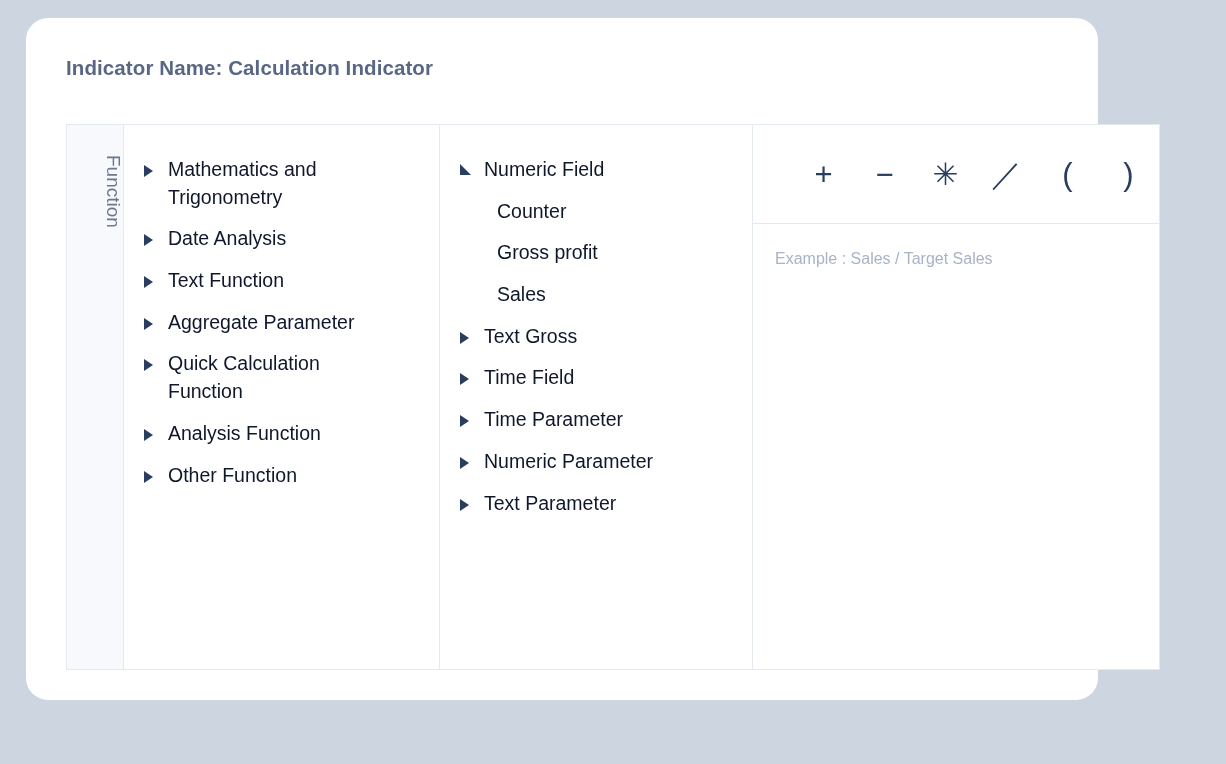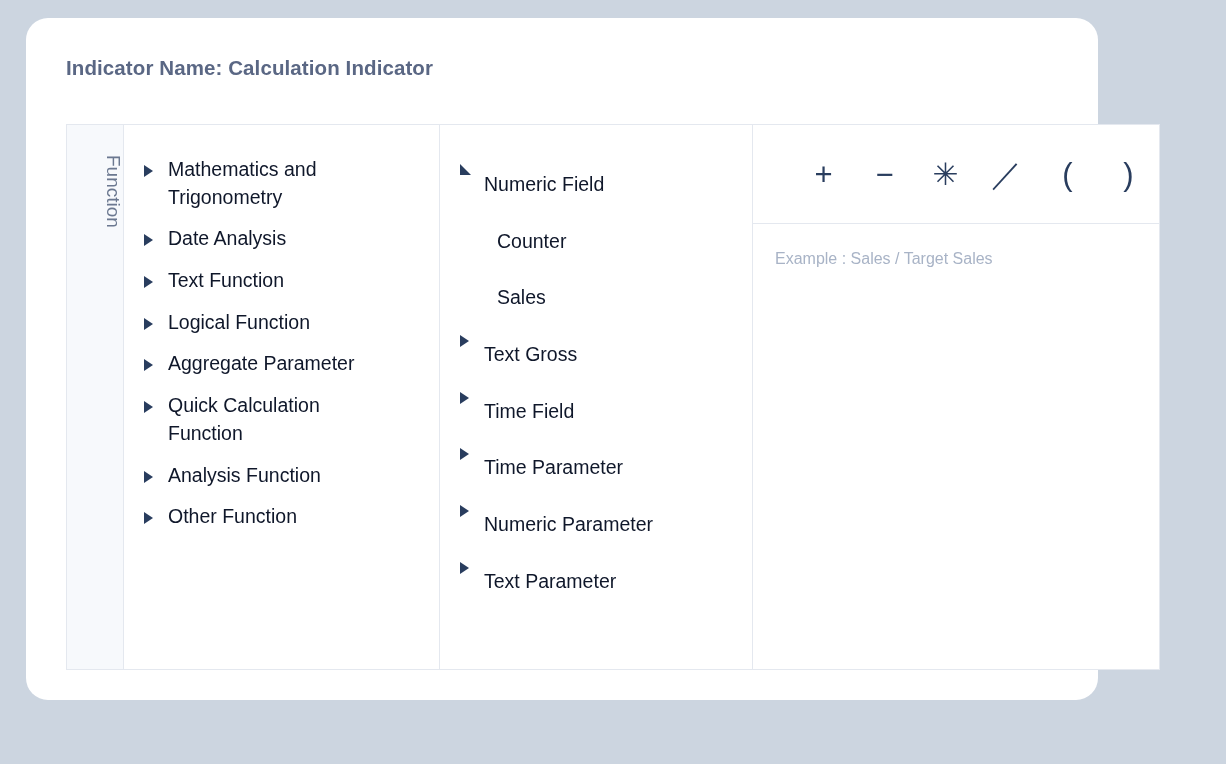--- a/index.html
+++ b/index.html
@@ -105,7 +105,7 @@
     color: #0f172a;
     max-width: 228px;
   }
-  #field-column .tree-node .node-label { max-width: 250px; margin-top: 15px; }
+  #field-column .tree-node .node-label { max-width: 250px; }
 
   
   .arrow {

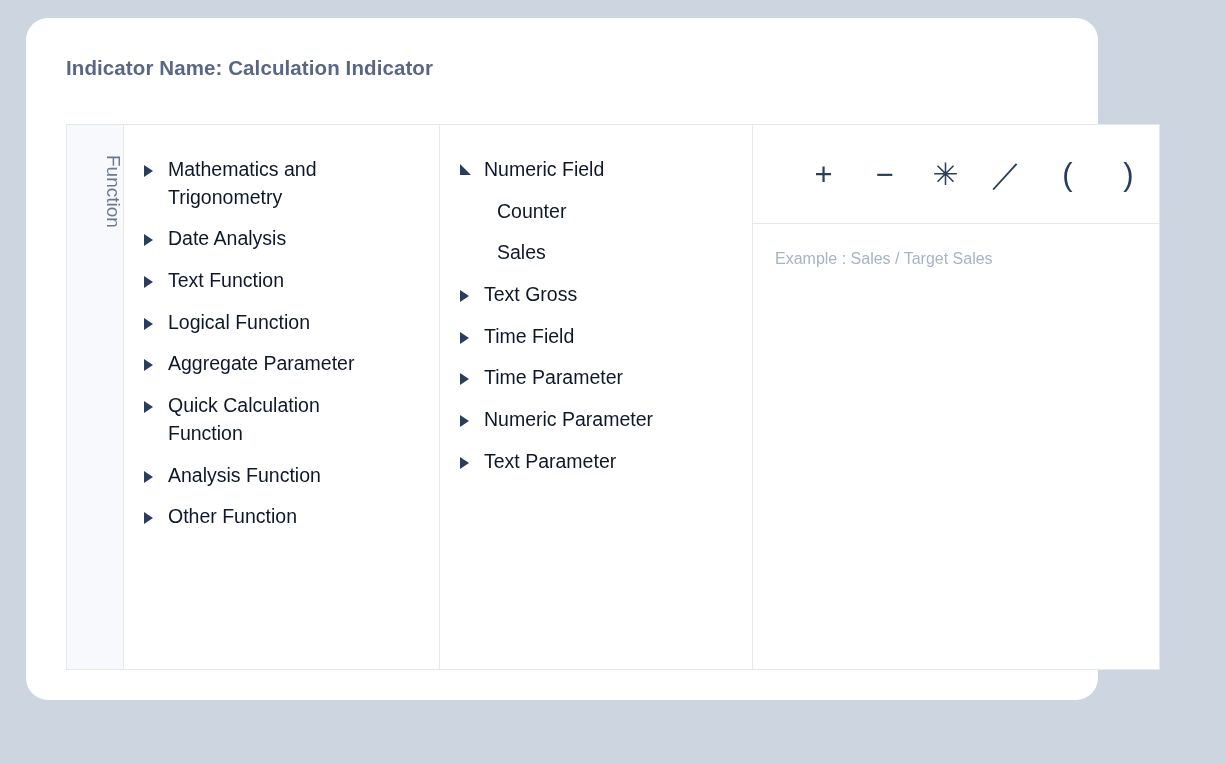--- a/index.html
+++ b/index.html
@@ -230,6 +230,9 @@
           <span class="node-label">Counter</span>
         </div>
         <div class="tree-node child">
+          <span class="node-label">Gross profit</span>
+        </div>
+        <div class="tree-node child">
           <span class="node-label">Sales</span>
         </div>
         <div class="tree-node">

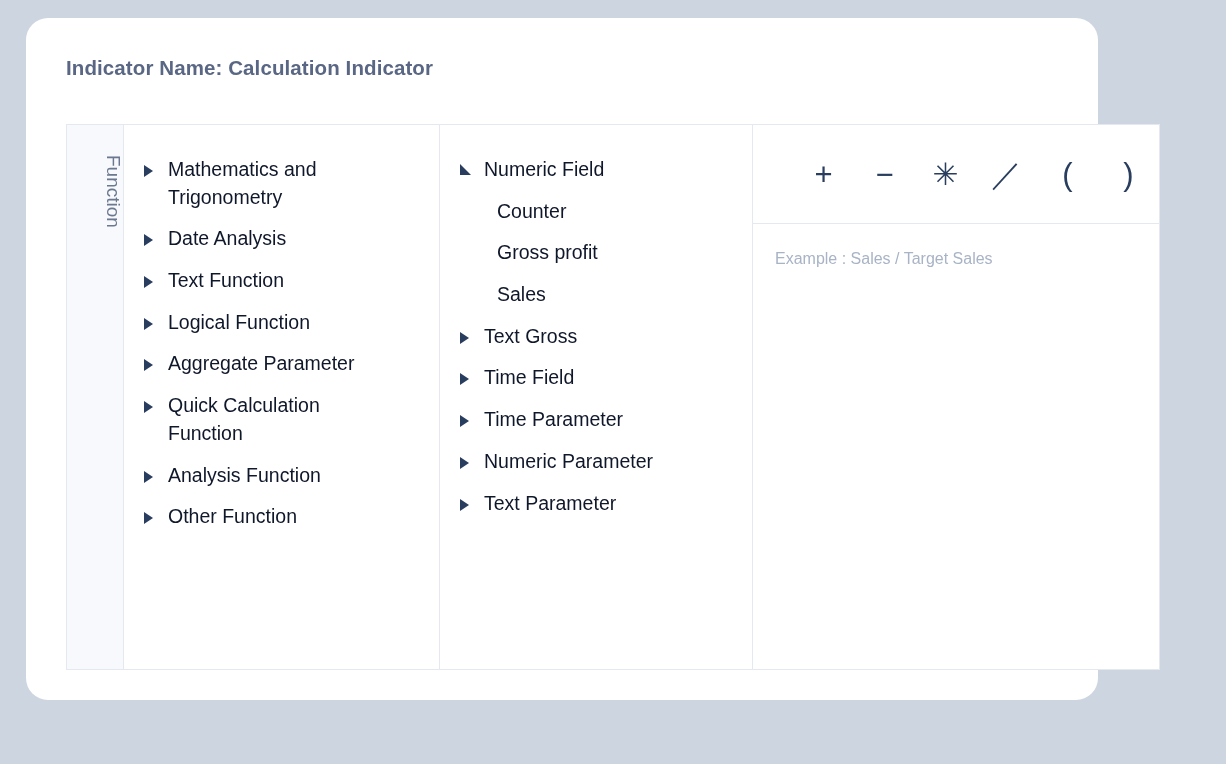--- a/index.html
+++ b/index.html
@@ -201,10 +201,6 @@
         </div>
         <div class="tree-node">
           <span class="arrow collapsed"></span>
-          <span class="node-label">Logical Function</span>
-        </div>
-        <div class="tree-node">
-          <span class="arrow collapsed"></span>
           <span class="node-label">Aggregate Parameter</span>
         </div>
         <div class="tree-node">

